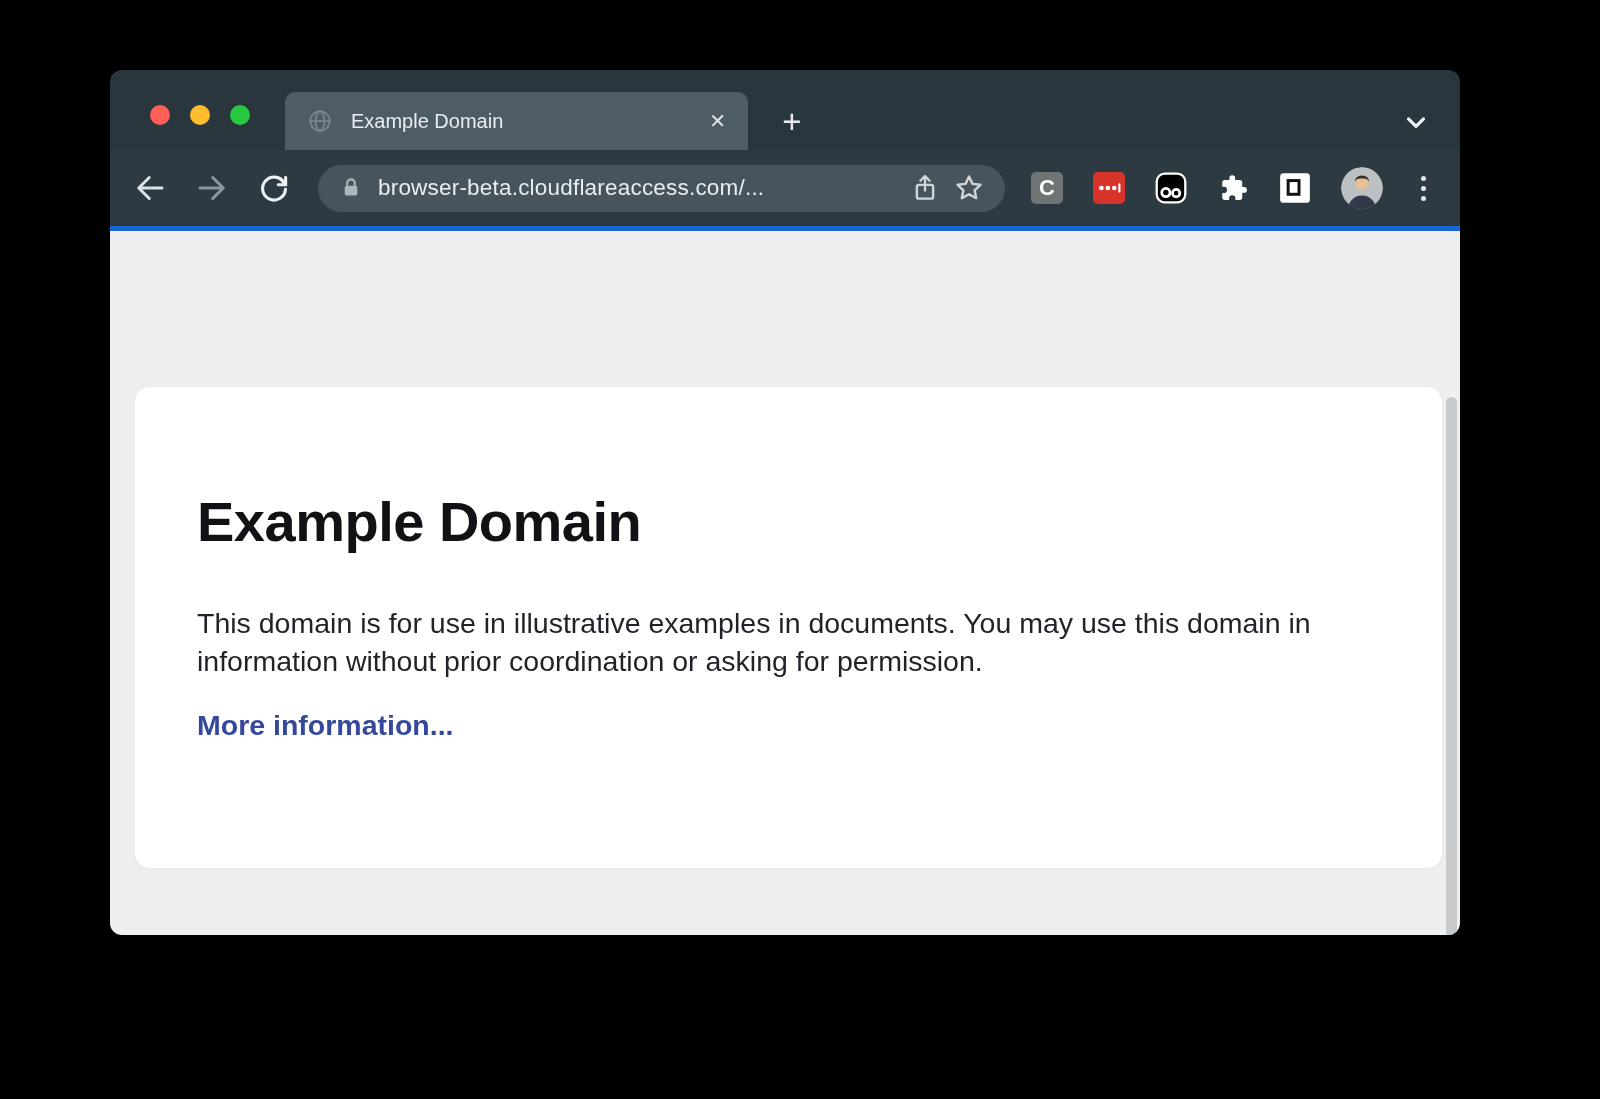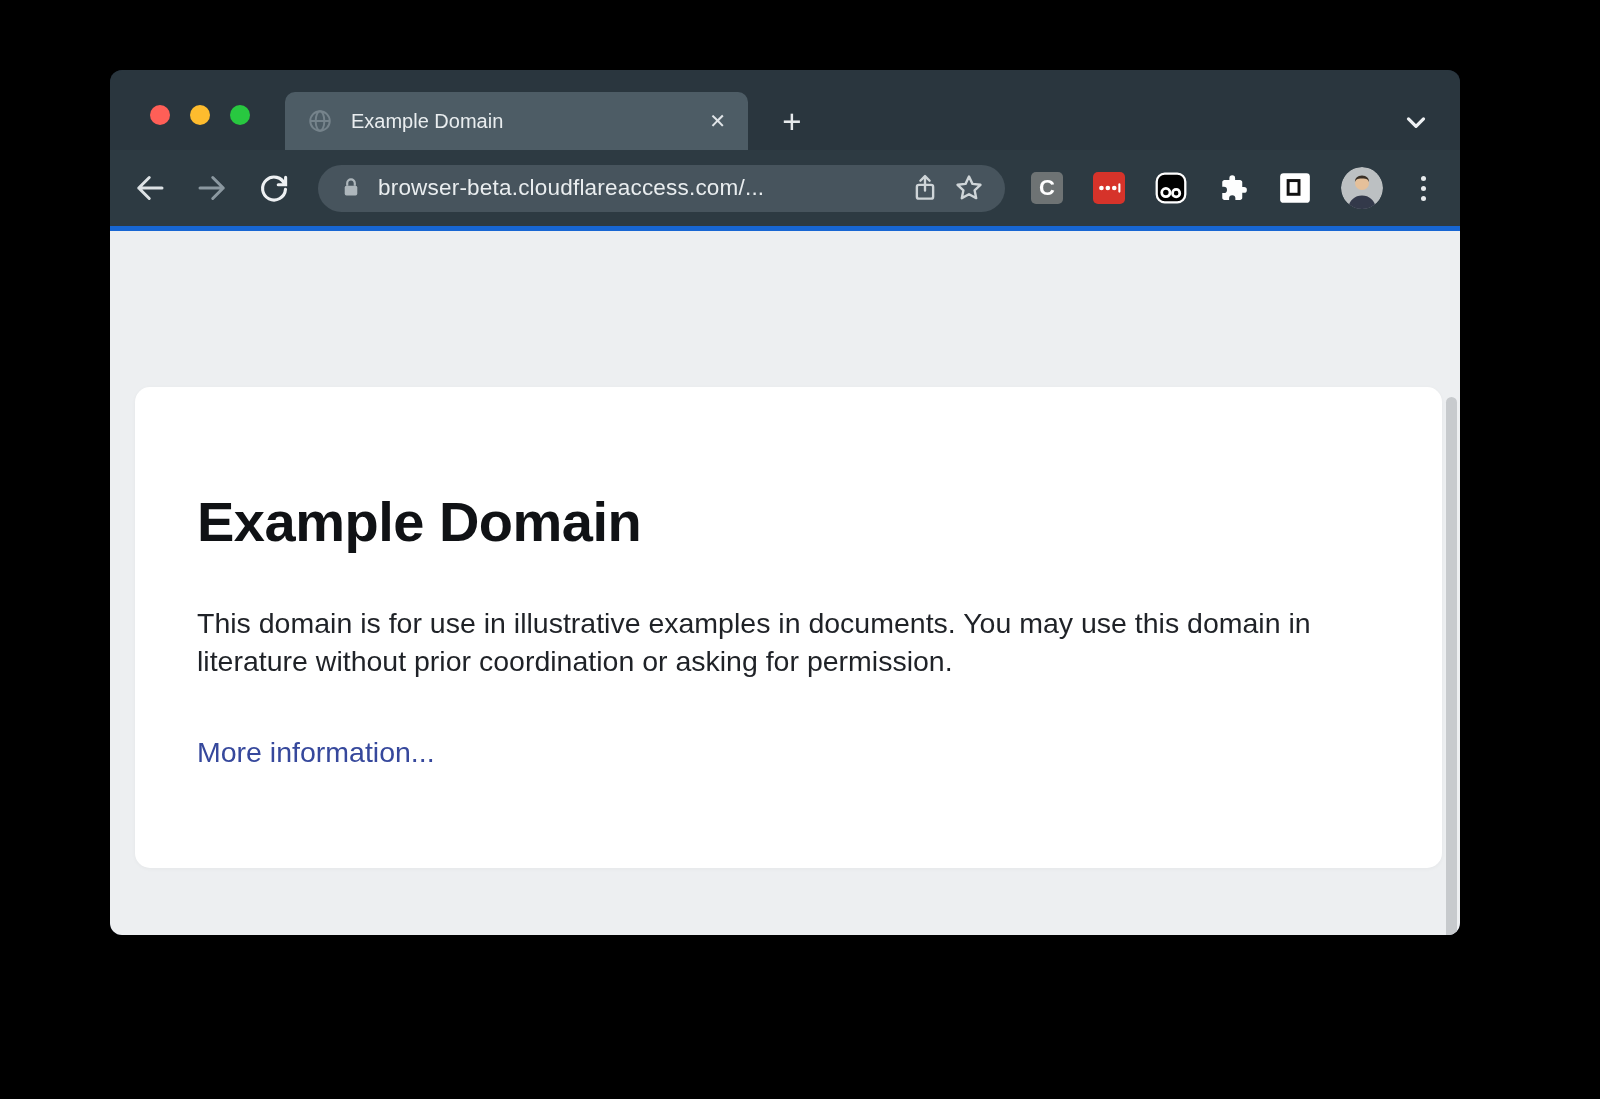--- a/index.html
+++ b/index.html
@@ -202,7 +202,7 @@
   <div class="viewport">
     <div class="card">
       <h1>Example Domain</h1>
-      <p>This domain is for use in illustrative examples in documents. You may use this domain in literature without prior coordination or asking for permission.</p>
+      <p>This domain is for use in illustrative examples in documents. You may use this domain in information without prior coordination or asking for permission.</p>
       <a href="#">More information...</a>
     </div>
     <div class="scroll-thumb"></div>

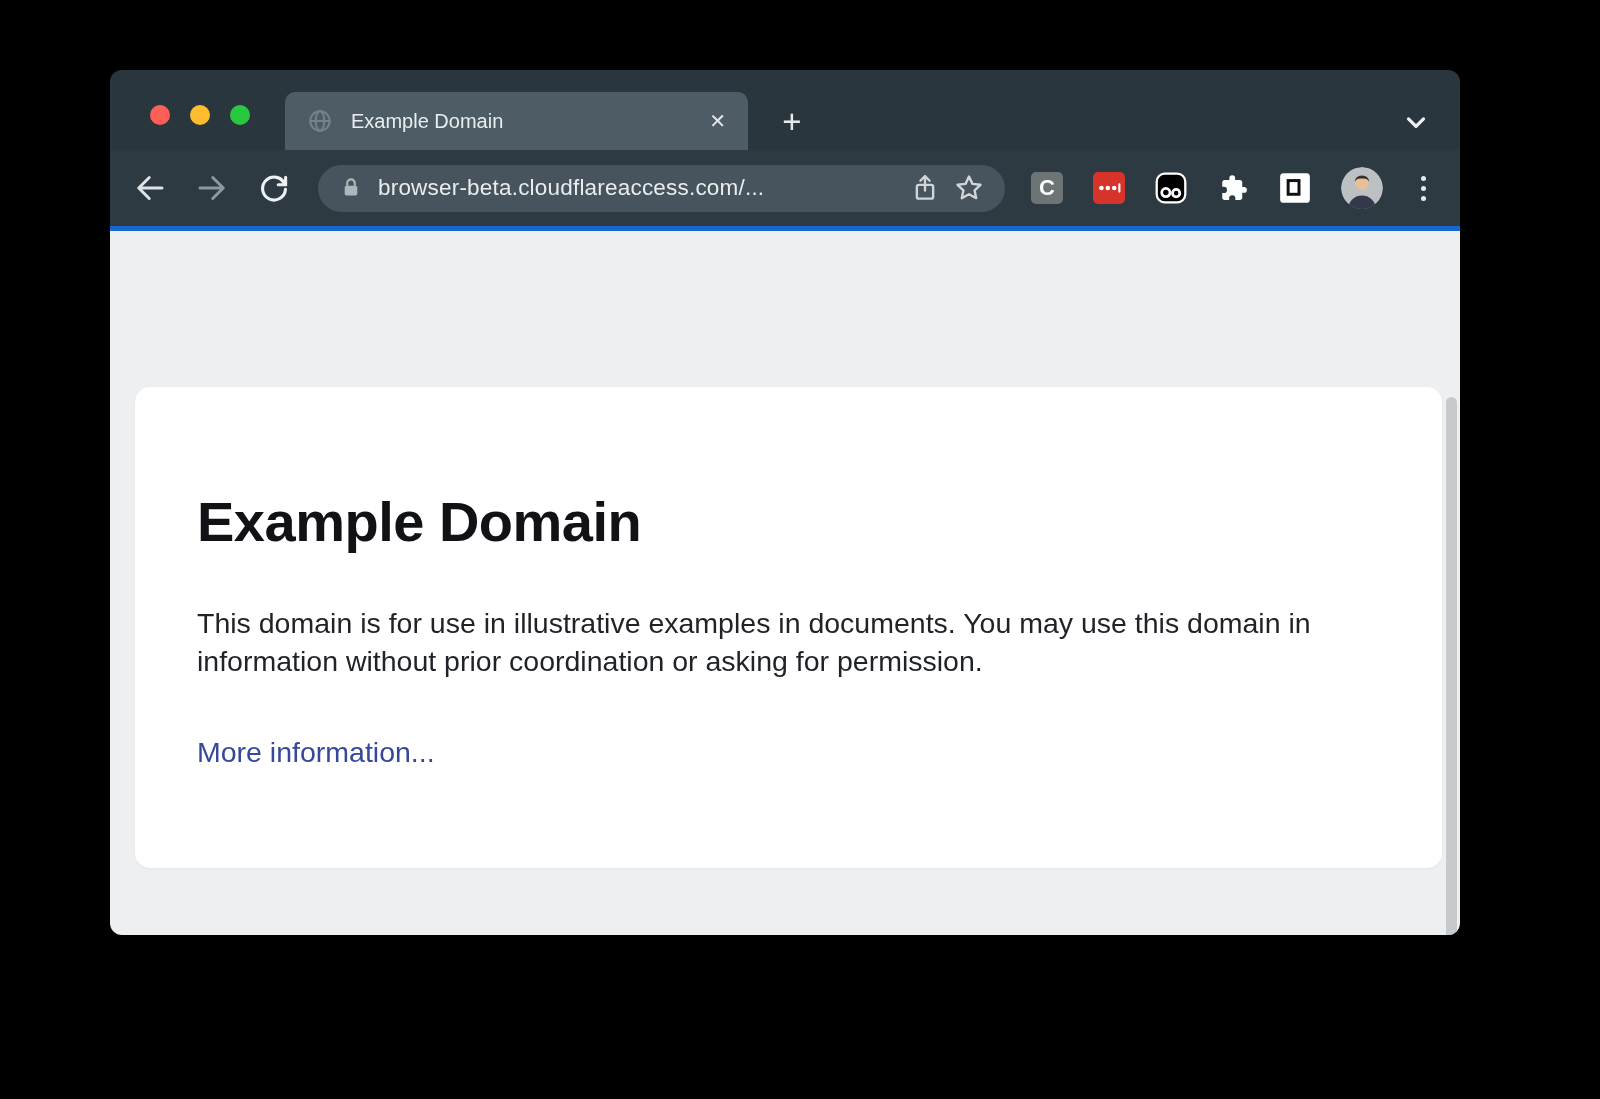--- a/index.html
+++ b/index.html
@@ -73,8 +73,8 @@
     border-radius:15px;box-shadow:0 1px 4px rgba(0,0,0,.04);padding:102px 100px 0 62px;}
   .card h1{margin:0;font-size:56px;font-weight:bold;color:#101215;letter-spacing:-.5px;}
   .card p{margin:50px 0 0 0;font-size:28.5px;line-height:38px;color:#1f2227;max-width:1150px;}
-  .card a{display:inline-block;margin-top:56px;font-size:28.5px;color:#36489c;
-    text-decoration:none;}
+  .card a{display:inline-block;margin-top:29px;font-size:28.5px;color:#36489c;
+    text-decoration:none;font-weight:bold;}
 
   .scroll-thumb{position:absolute;right:3px;top:166px;width:11px;height:630px;
     background:#c7cacd;border-radius:6px;}

